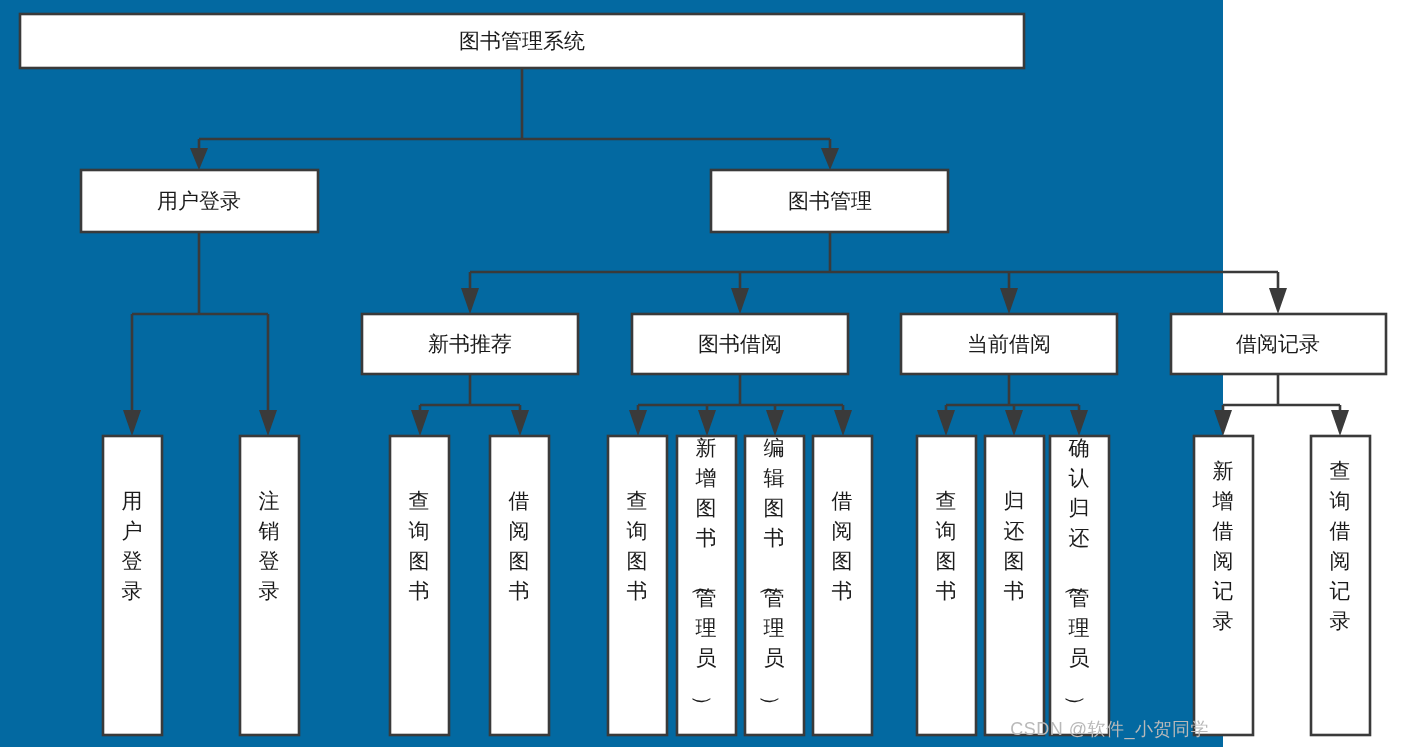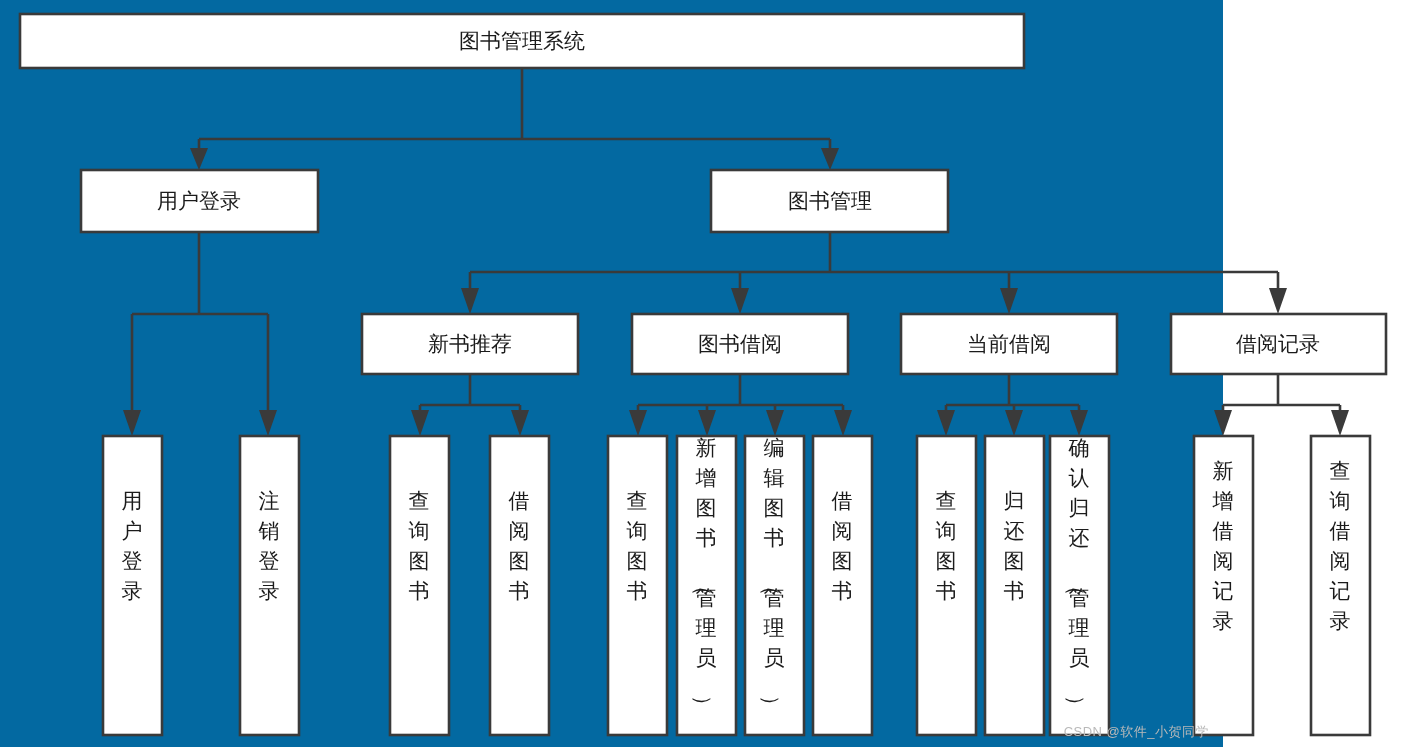--- a/index.html
+++ b/index.html
@@ -61,7 +61,7 @@
     right: 14px;
     bottom: 6px;
     font-family: "Liberation Sans", "DejaVu Sans", sans-serif;
-    font-size: 13px;
+    font-size: 18px;
     color: #b9b9b9;
     white-space: nowrap;
     letter-spacing: 0.5px;

